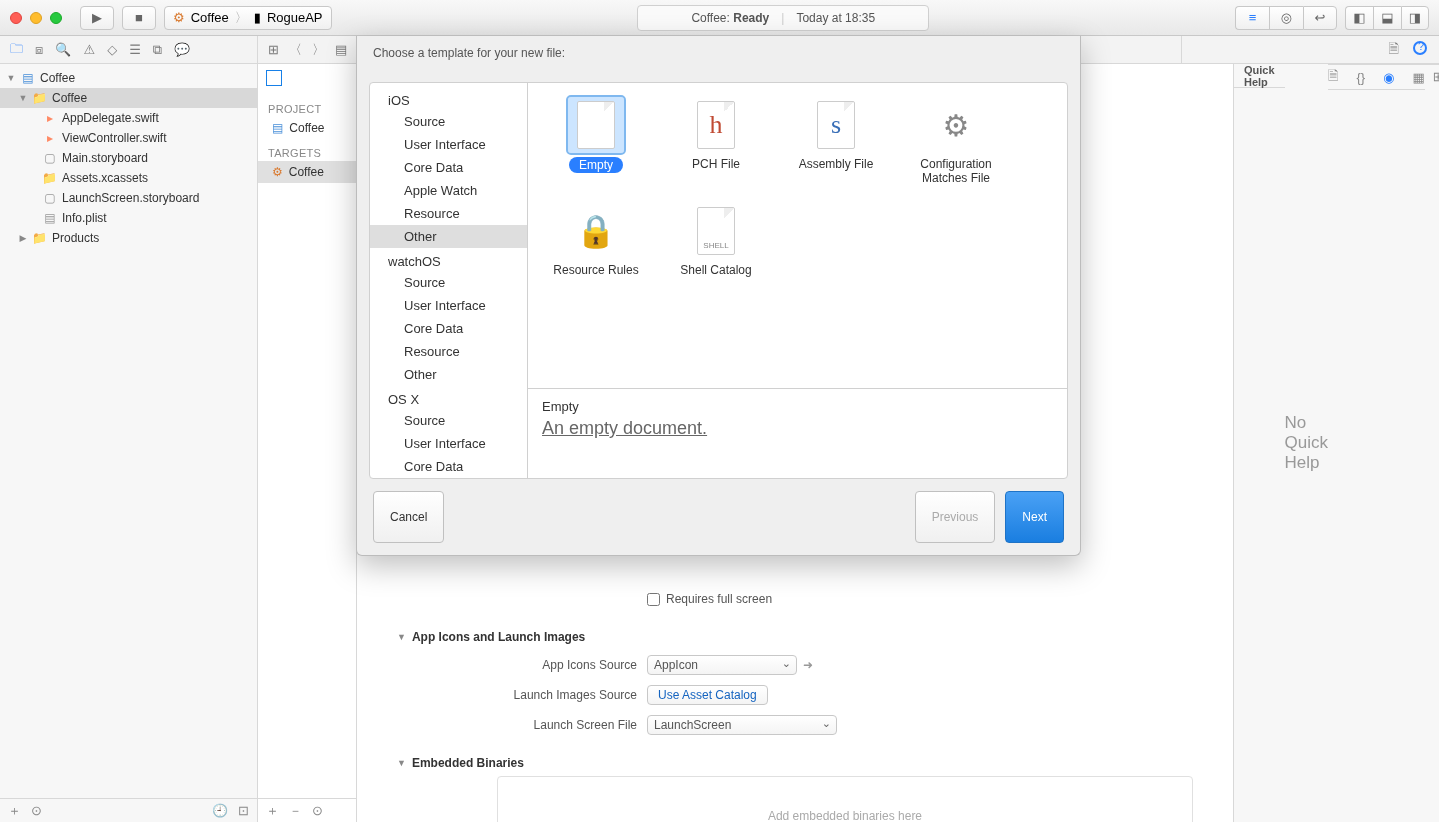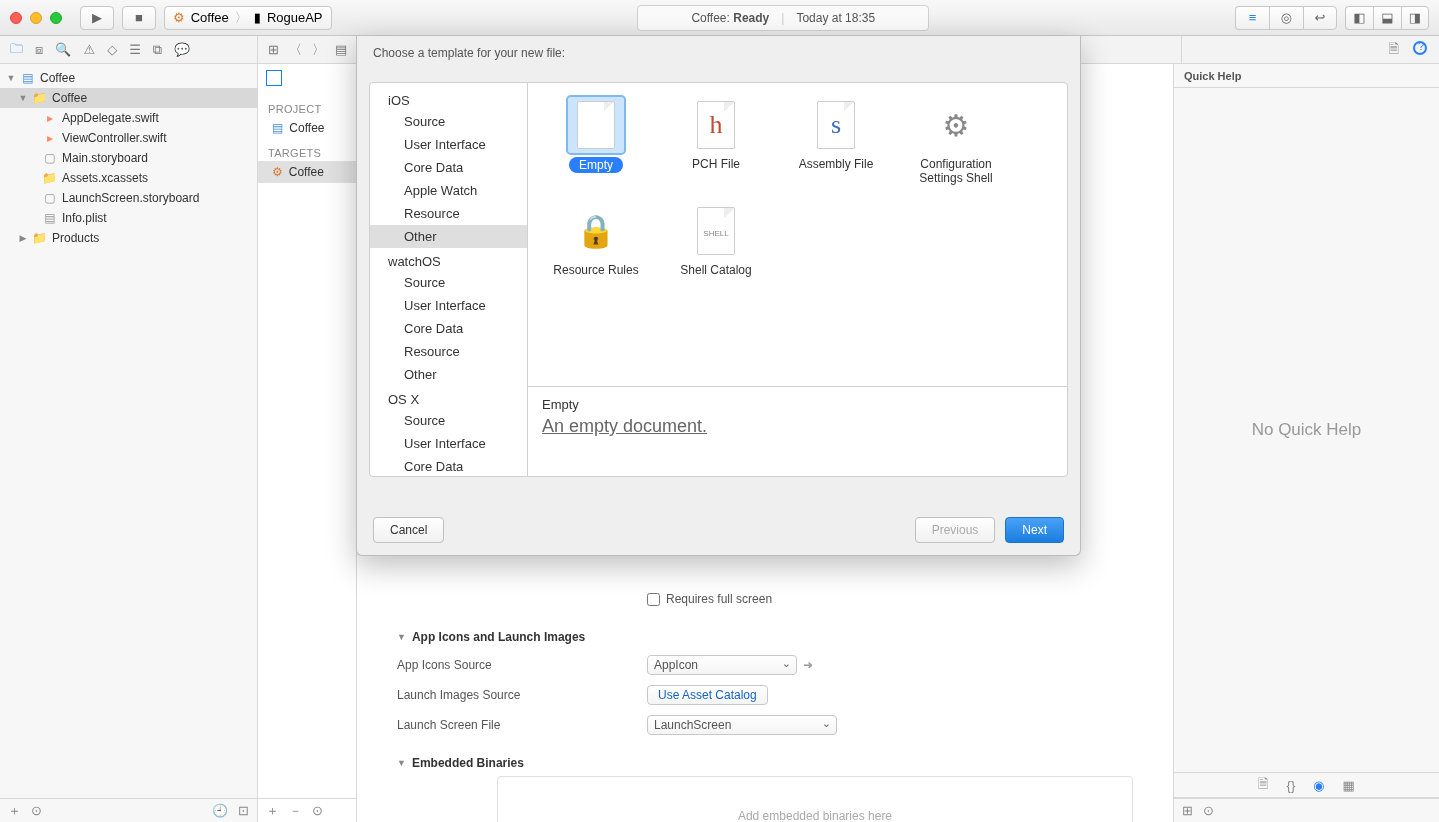--- a/index.html
+++ b/index.html
@@ -42,7 +42,7 @@
 .mid-item { display:flex; align-items:center; gap:6px; padding: 4px 14px; font-size: 12px; color: #333; }
 .mid-item.sel { background: #e0e0e0; }
 .editor { flex: 1; background: #fff; position: relative; overflow: hidden; }
-.insp { width: 266px; background: #f7f7f7; border-left: 1px solid #d8d8d8; display: flex; flex-direction: column; }
+.insp { width: 206px; background: #f7f7f7; border-left: 1px solid #d8d8d8; display: flex; }
 .insp-header { height: 24px; border-bottom: 1px solid #d8d8d8; display:flex; align-items:center; padding: 0 10px; font-size: 11px; color: #555; font-weight: 600; }
 .insp-body { flex:1; display:flex; align-items:center; justify-content:center; color: #999; font-size: 17px; font-weight: 500; }
 .lib-bar { height: 26px; border-top: 1px solid #d8d8d8; border-bottom: 1px solid #d8d8d8; display:flex; align-items:center; justify-content:center; gap: 18px; color:#888; }

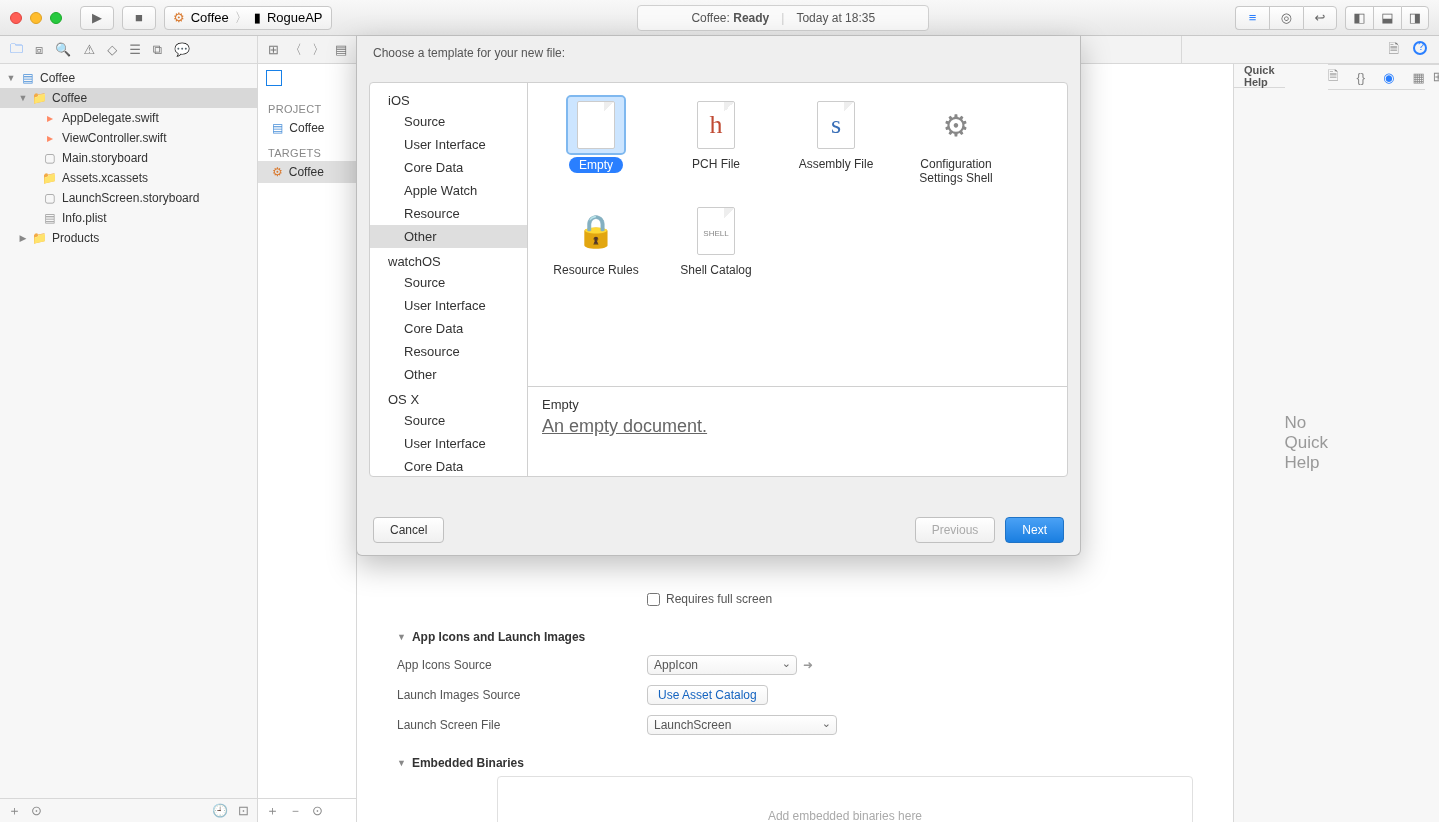--- a/index.html
+++ b/index.html
@@ -329,7 +329,7 @@
           <div class="grid-icon">
               <div class="gear-icon">⚙</div>
             </div>
-          <span class="grid-label">Configuration Settings Shell</span>
+          <span class="grid-label">Configuration Matches File</span>
         </div>
         <div class="grid-cell">
           <div class="grid-icon">

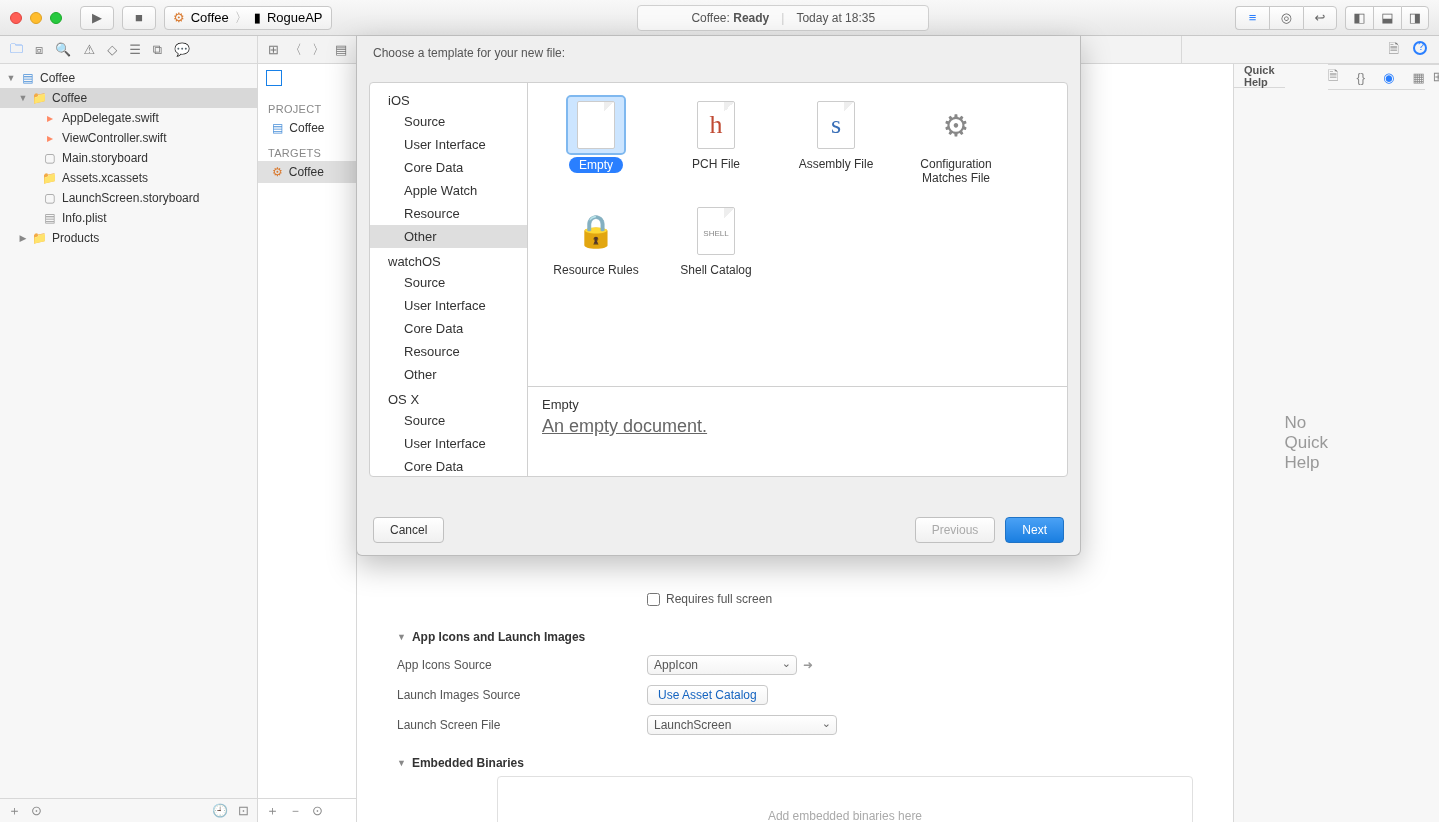--- a/index.html
+++ b/index.html
@@ -339,7 +339,7 @@
         </div>
         <div class="grid-cell">
           <div class="grid-icon">
-              <div class="doc-icon" style="font-size:8px;font-family:sans-serif;color:#888;align-items:flex-end;padding-bottom:16px">SHELL</div>
+              <div class="doc-icon" style="font-size:8px;font-family:sans-serif;color:#888;align-items:flex-end;padding-bottom:4px">SHELL</div>
             </div>
           <span class="grid-label">Shell Catalog</span>
         </div>

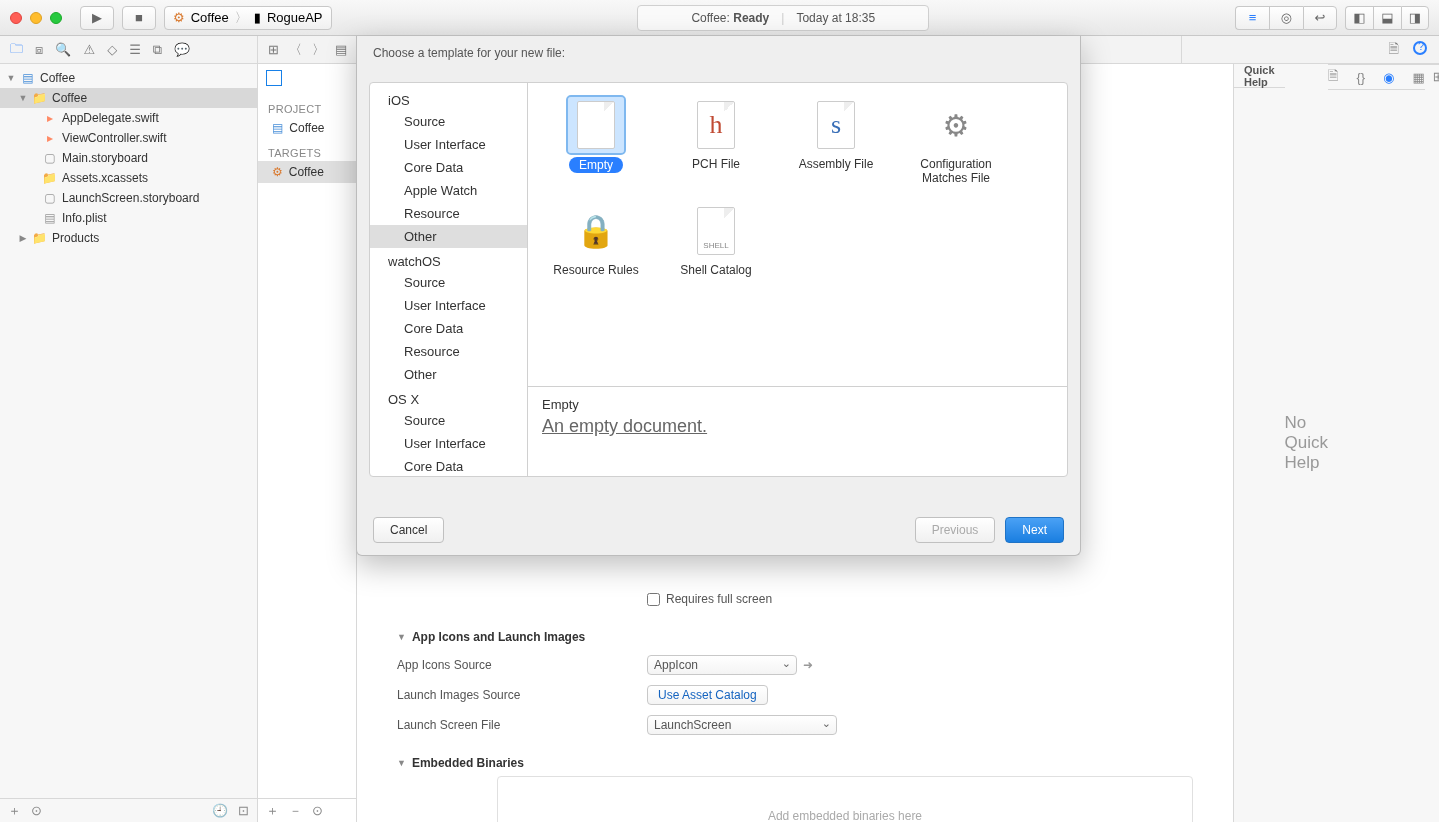--- a/index.html
+++ b/index.html
@@ -83,7 +83,7 @@
 .modal-desc-title { font-size:13px; color:#333; margin-bottom:4px; }
 .modal-desc-body { font-size:18px; color:#666;text-decoration:underline; }
 .modal-footer { display:flex; align-items:center; justify-content:space-between; padding: 12px 16px; }
-.macbtn { border:1px solid #c0c0c0; border-radius:4px; background:linear-gradient(#fff,#f0f0f0); padding: 5px 16px; font-size:12px; color:#333;margin-top:28px; }
+.macbtn { border:1px solid #c0c0c0; border-radius:4px; background:linear-gradient(#fff,#f0f0f0); padding: 18px 16px; font-size:12px; color:#333; }
 .macbtn.blue { background: linear-gradient(#4aa1f5,#1a7ee0); color:#fff; border-color:#1f73c6; }
 .macbtn[disabled] { color:#aaa; }
 .circle-blue { width:14px; height:14px; border-radius:50%; border:2px solid #2a7fff; display:inline-block; }

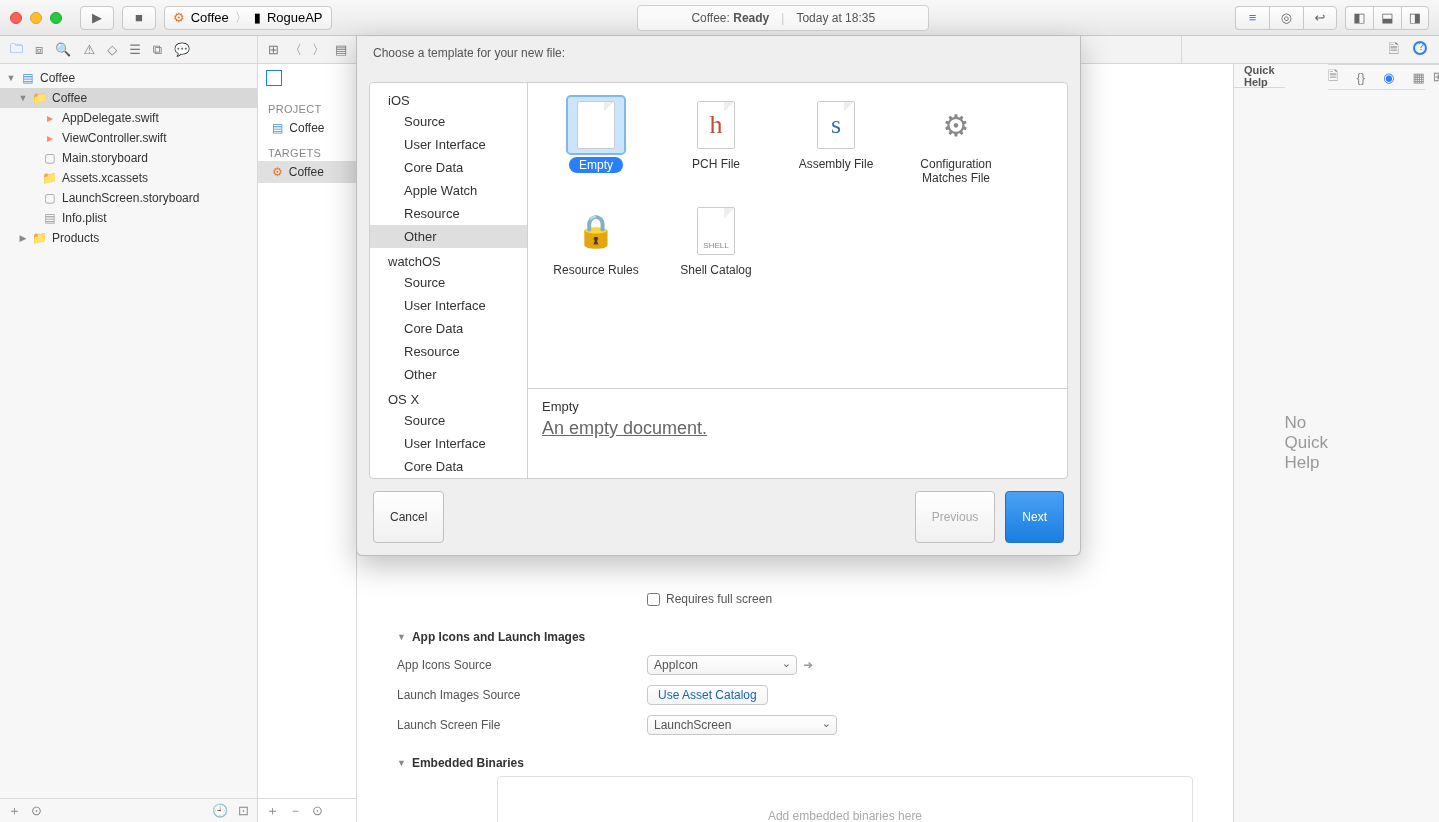--- a/index.html
+++ b/index.html
@@ -52,7 +52,7 @@
 
 .editor-body { padding: 20px 40px; color:#444; }
 .editor-row { display:flex; align-items:center; height: 30px; font-size:12px; color:#555; }
-.editor-label { width: 250px; text-align: left; padding-right: 10px; }
+.editor-label { width: 250px; text-align: right; padding-right: 10px; }
 .editor-ctrl { display:flex; align-items:center; gap:6px; }
 .combo { border:1px solid #c8c8c8; border-radius:4px; background:linear-gradient(#fff,#f4f4f4); padding: 2px 20px 2px 6px; height:20px; font-size:12px; position:relative; min-width:150px; }
 .combo::after { content:"⌄"; position:absolute; right:5px; top:1px; color:#666; font-size:11px; }

